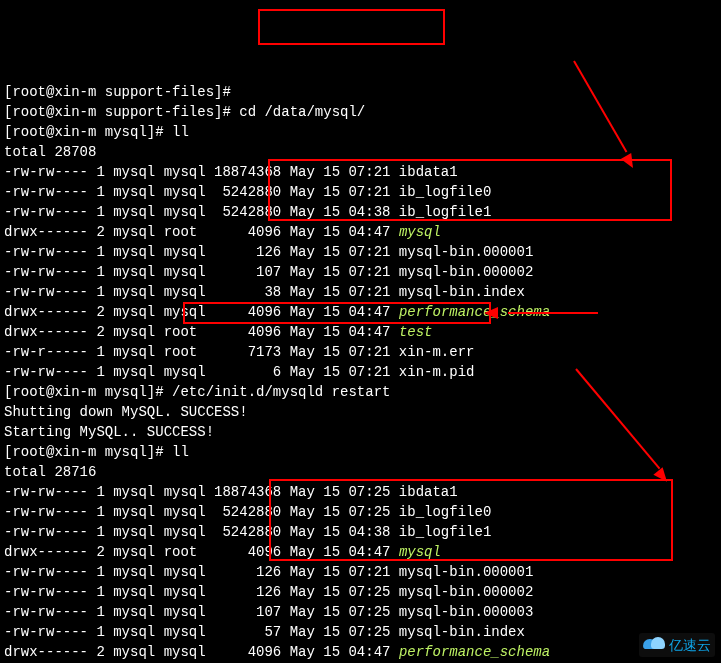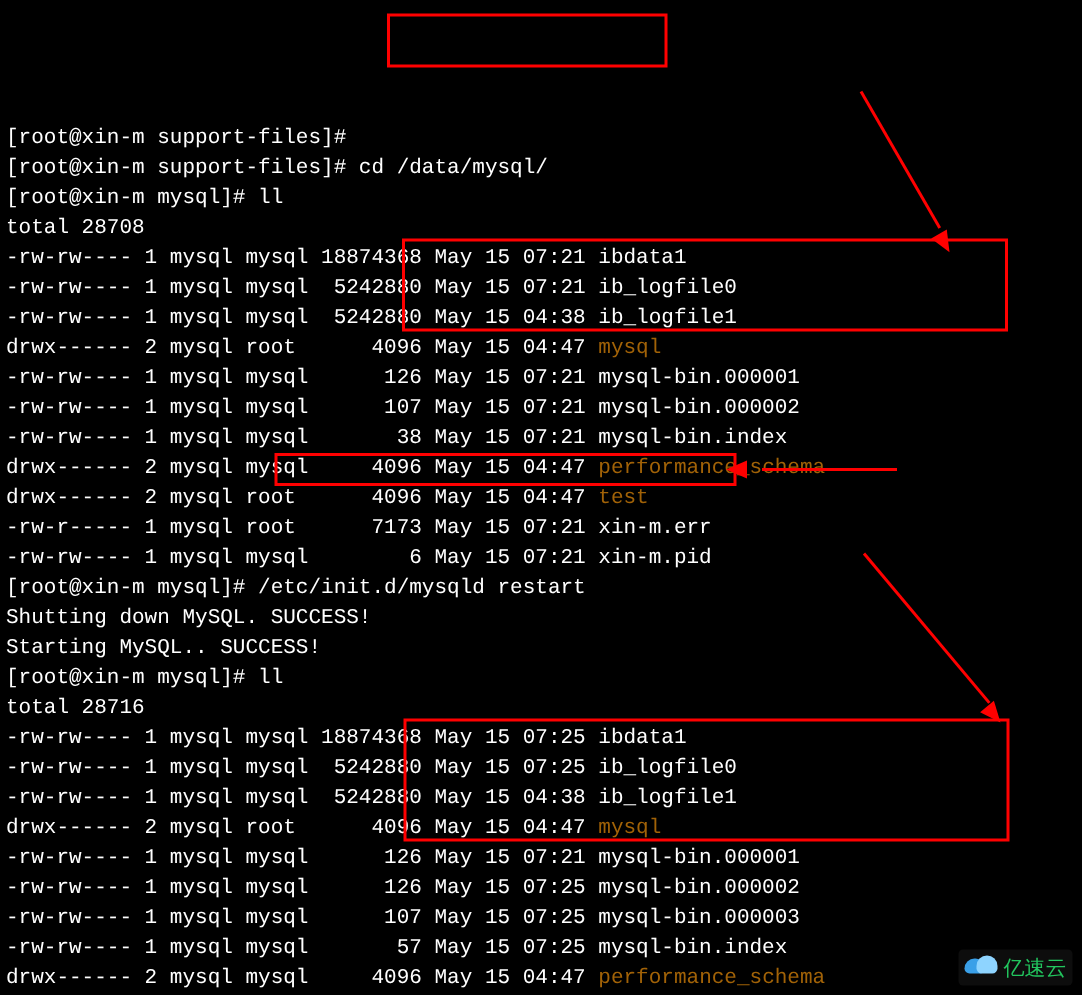--- a/index.html
+++ b/index.html
@@ -17,7 +17,7 @@
     white-space: pre;
   }
   .line { display: block; height: 20px; }
-  .cyan { color: #a16207; }
+  .cyan { color: #bef264; font-style: italic; }
   .red-box {
     position: absolute;
     border: 2px solid #ff0000;

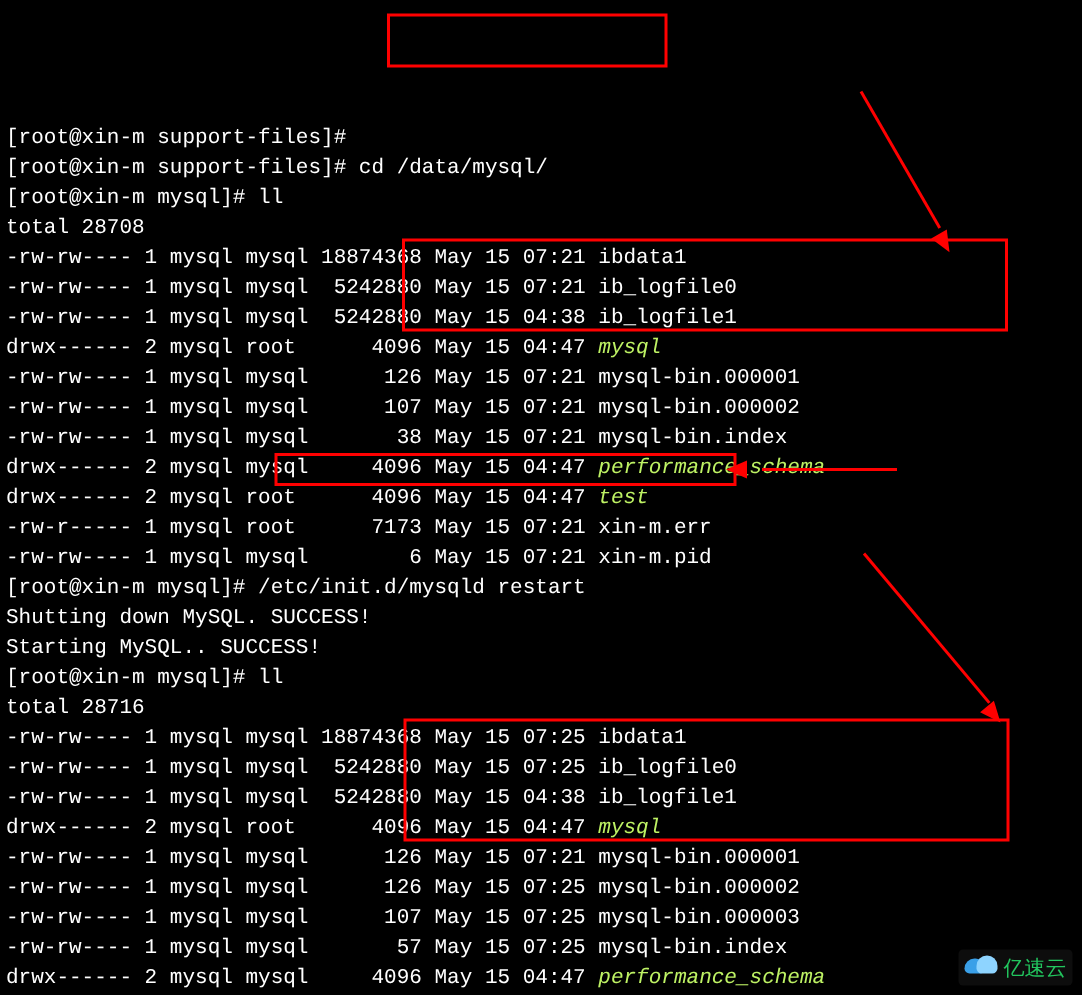--- a/index.html
+++ b/index.html
@@ -72,7 +72,7 @@
     gap: 4px;
     font-family: sans-serif;
     font-size: 14px;
-    color: #22c55e;
+    color: #0ea5e9;
     background: rgba(255,255,255,0.05);
     padding: 2px 4px;
     border-radius: 3px;

